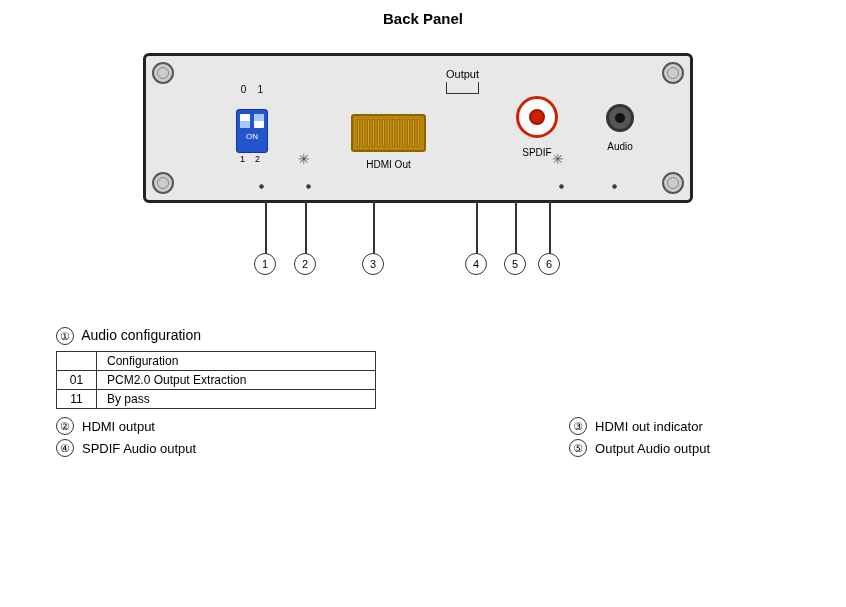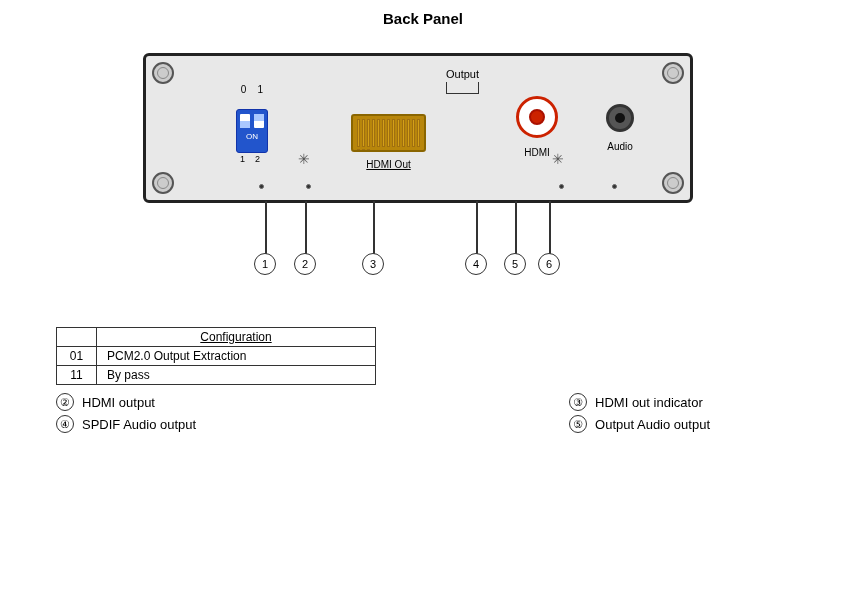--- a/index.html
+++ b/index.html
@@ -400,7 +400,7 @@
         <div class="rca-outer">
           <div class="rca-inner"></div>
         </div>
-        <div class="spdif-label">HDMI</div>
+        <div class="spdif-label">SPDIF</div>
       </div>
 
       <div style="position:absolute; top:95px; left:406px; font-size:14px; color:#555;">✳</div>

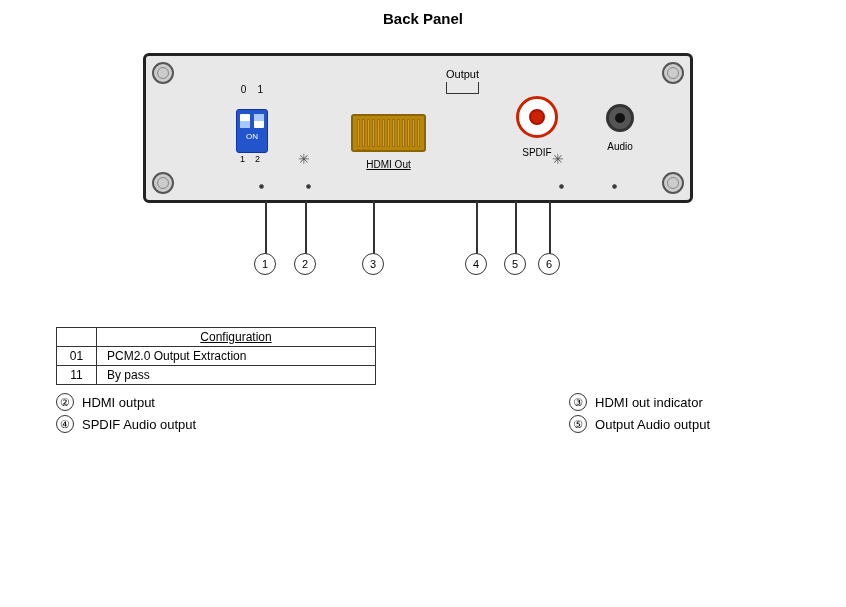--- a/index.html
+++ b/index.html
@@ -189,7 +189,6 @@
       transform: translateX(-50%);
       font-size: 10px;
       white-space: nowrap;
-      text-decoration: underline;
     }
 
     

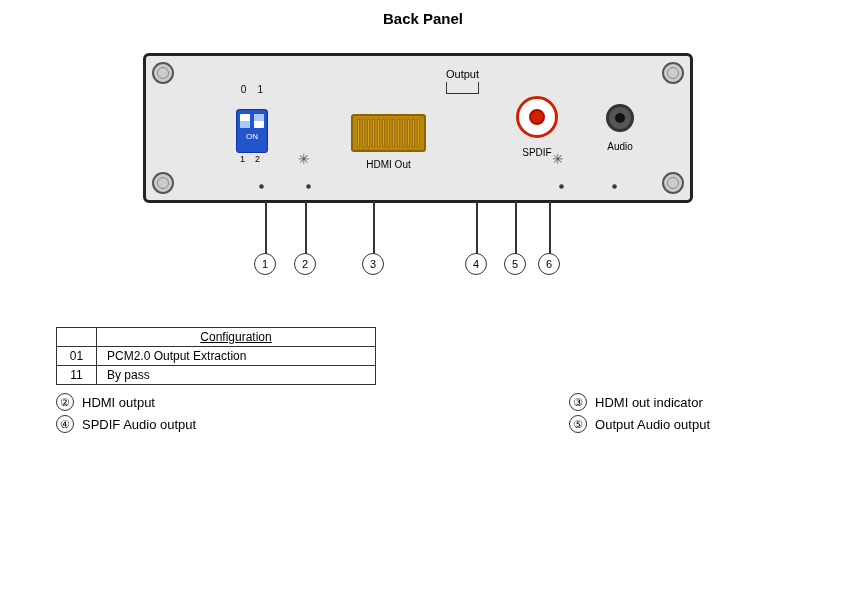--- a/index.html
+++ b/index.html
@@ -437,6 +437,10 @@
 
   <div class="description-section">
 
+    <div class="config-heading">
+      <span class="circled-num">①</span>
+      <span>Audio configuration</span>
+    </div>
 
     <table class="config-table">
       <tbody>

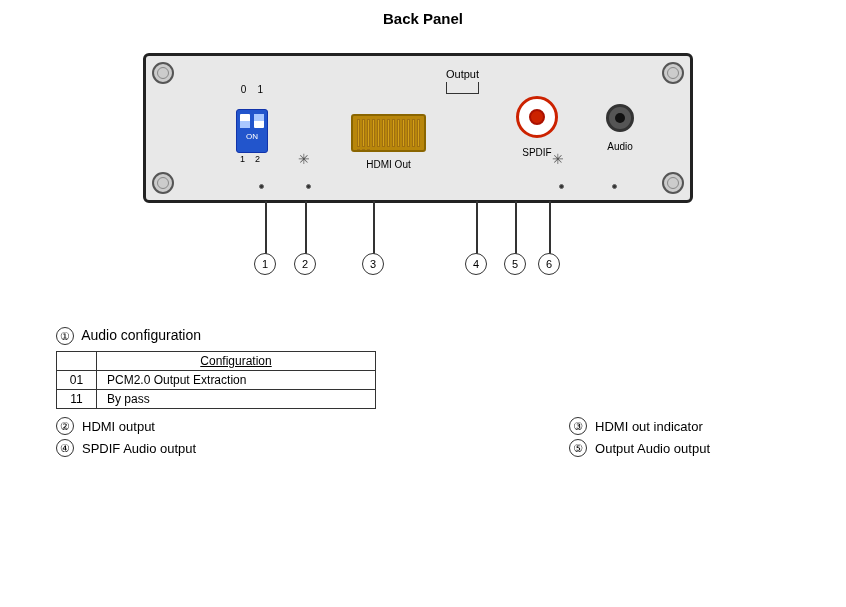--- a/index.html
+++ b/index.html
@@ -301,9 +301,8 @@
       padding: 2px 10px;
     }
     .config-table tr:first-child td {
-      text-align: center;
+      text-align: left;
       font-weight: normal;
-      text-decoration: underline;
     }
     .config-table .code-cell {
       width: 40px;

